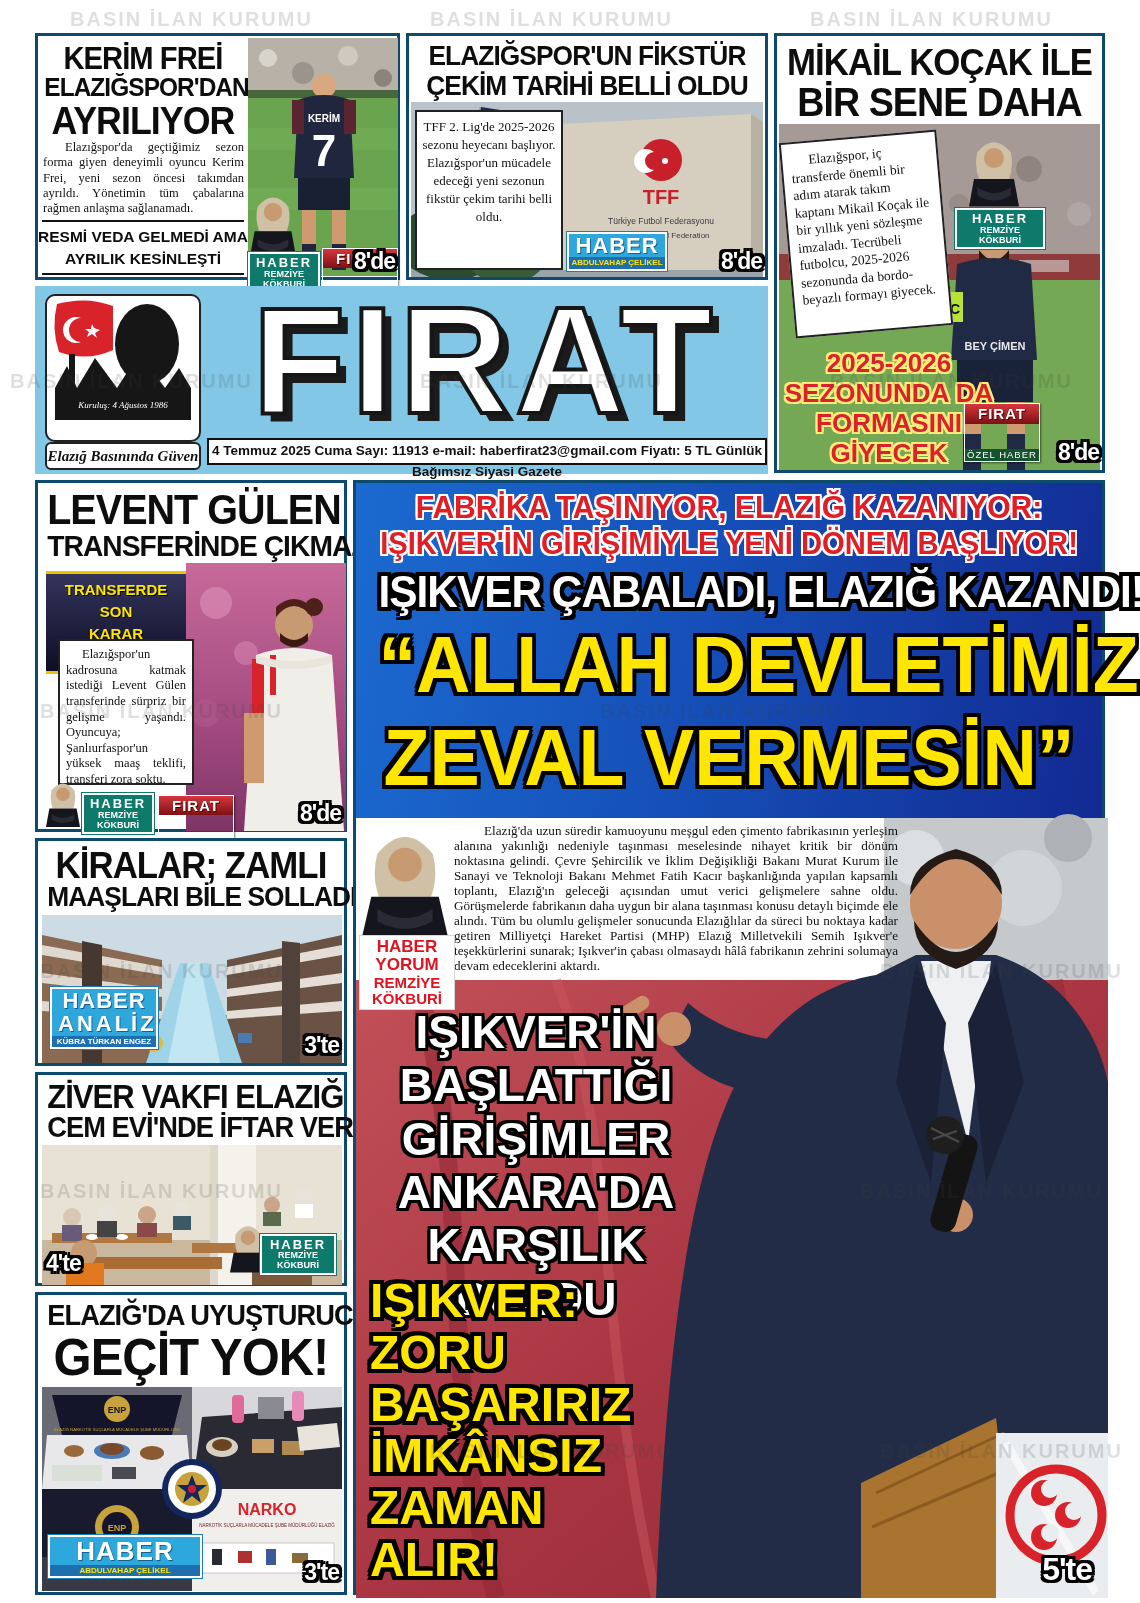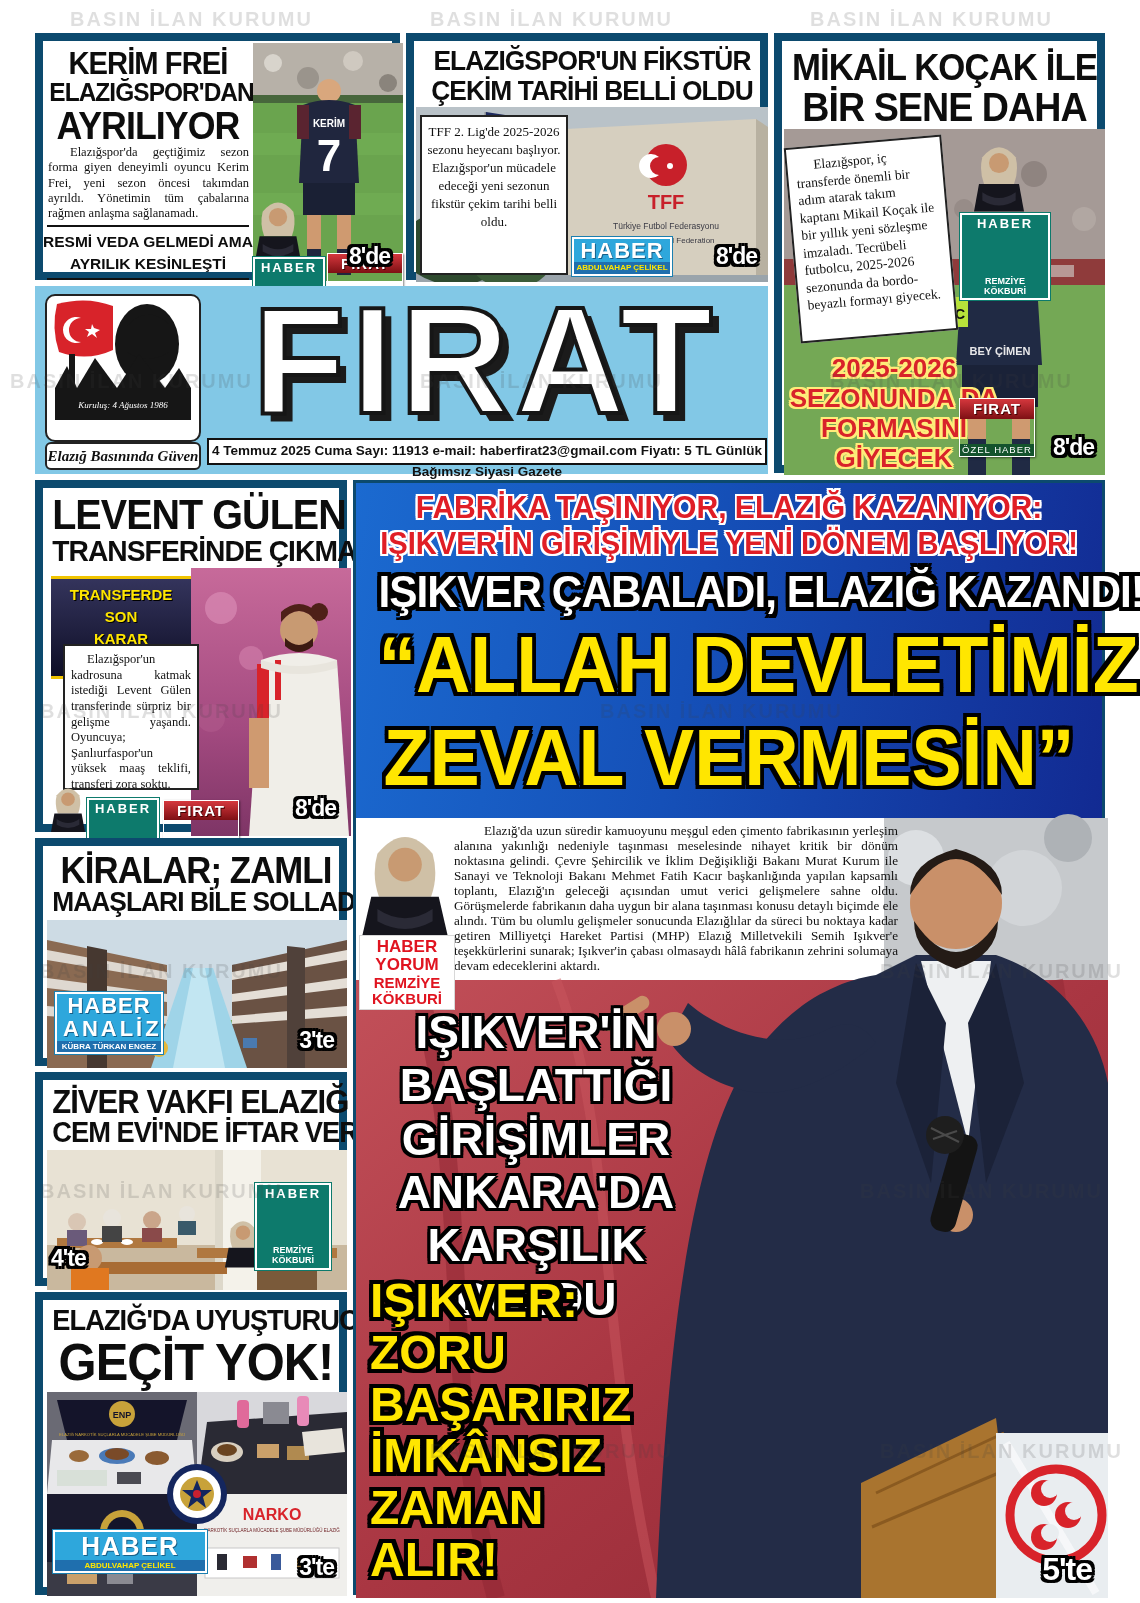--- a/index.html
+++ b/index.html
@@ -6,7 +6,7 @@
   .page{position:relative;width:1140px;height:1603px;margin:0 auto;background:#fff;
         font-family:"Liberation Sans",sans-serif;overflow:hidden;}
   .abs{position:absolute;}
-  .box{position:absolute;border:8px solid #0c4a6e;background:#fff;box-sizing:border-box;}
+  .box{position:absolute;border:3px solid #0c4a6e;background:#fff;box-sizing:border-box;}
   .hl{font-weight:bold;color:#0d0d0d;text-align:center;line-height:1;letter-spacing:-1px;
       transform:scaleX(.94);transform-origin:center;white-space:nowrap;}
   .serif{font-family:"Liberation Serif",serif;}

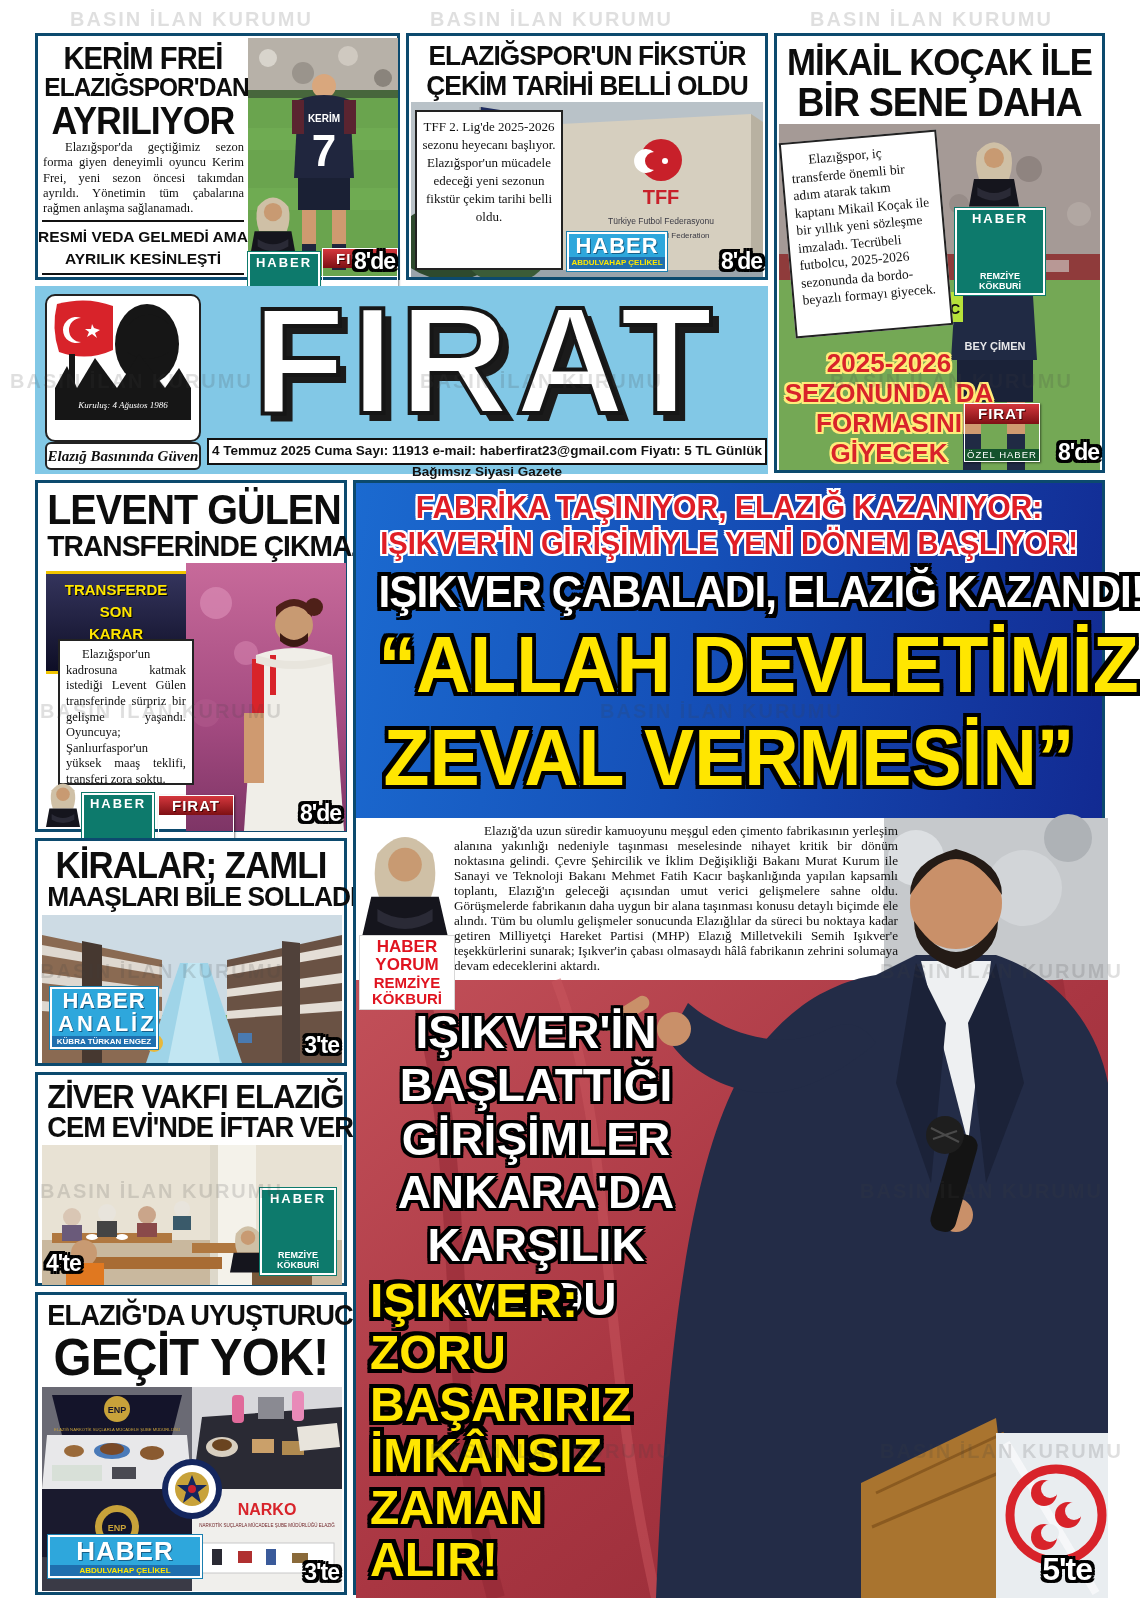--- a/index.html
+++ b/index.html
@@ -23,7 +23,7 @@
   .rep{position:absolute;background:#0d7a6c;border:2px solid #fff;color:#fff;text-align:center;
        padding:2px 3px;box-shadow:0 0 0 1px #0d7a6c;}
   .rep .rl{font-size:13px;font-weight:bold;letter-spacing:2px;line-height:1.05;}
-  .rep .rn{font-size:9px;font-weight:bold;line-height:1.1;margin-top:46px;}
+  .rep .rn{font-size:9px;font-weight:bold;line-height:1.1;}
   
   .cyan{position:absolute;background:#2ea7dc;border:2px solid #fff;text-align:center;box-shadow:0 0 0 1px #1b7fb0;}
   .cyan .ct{color:#fff;font-weight:bold;font-size:22px;line-height:1.02;letter-spacing:1px;text-shadow:1px 1px 0 #16608a;padding:1px 6px 0;}

